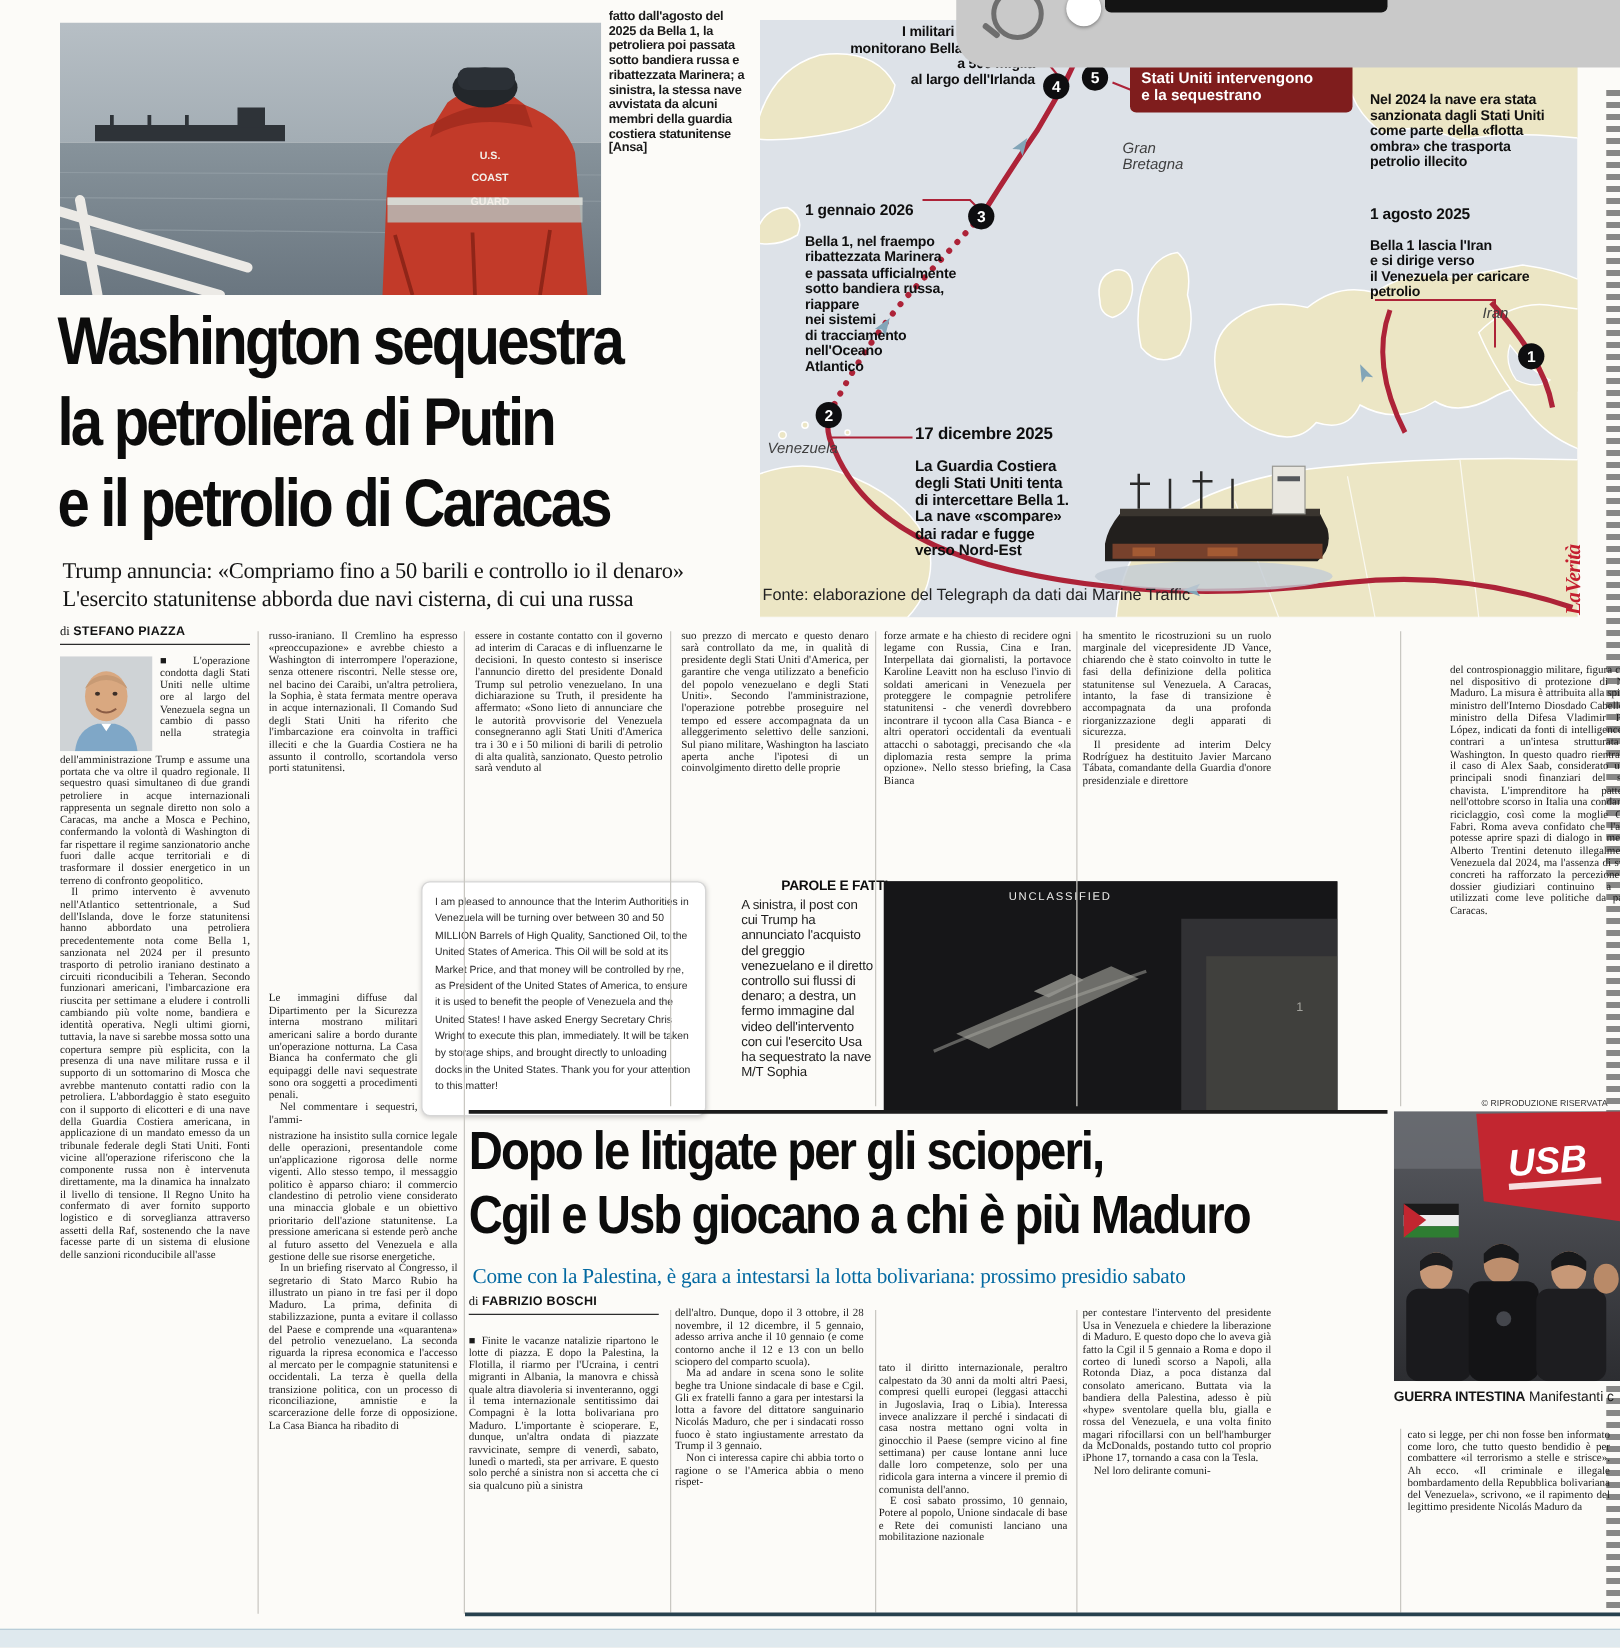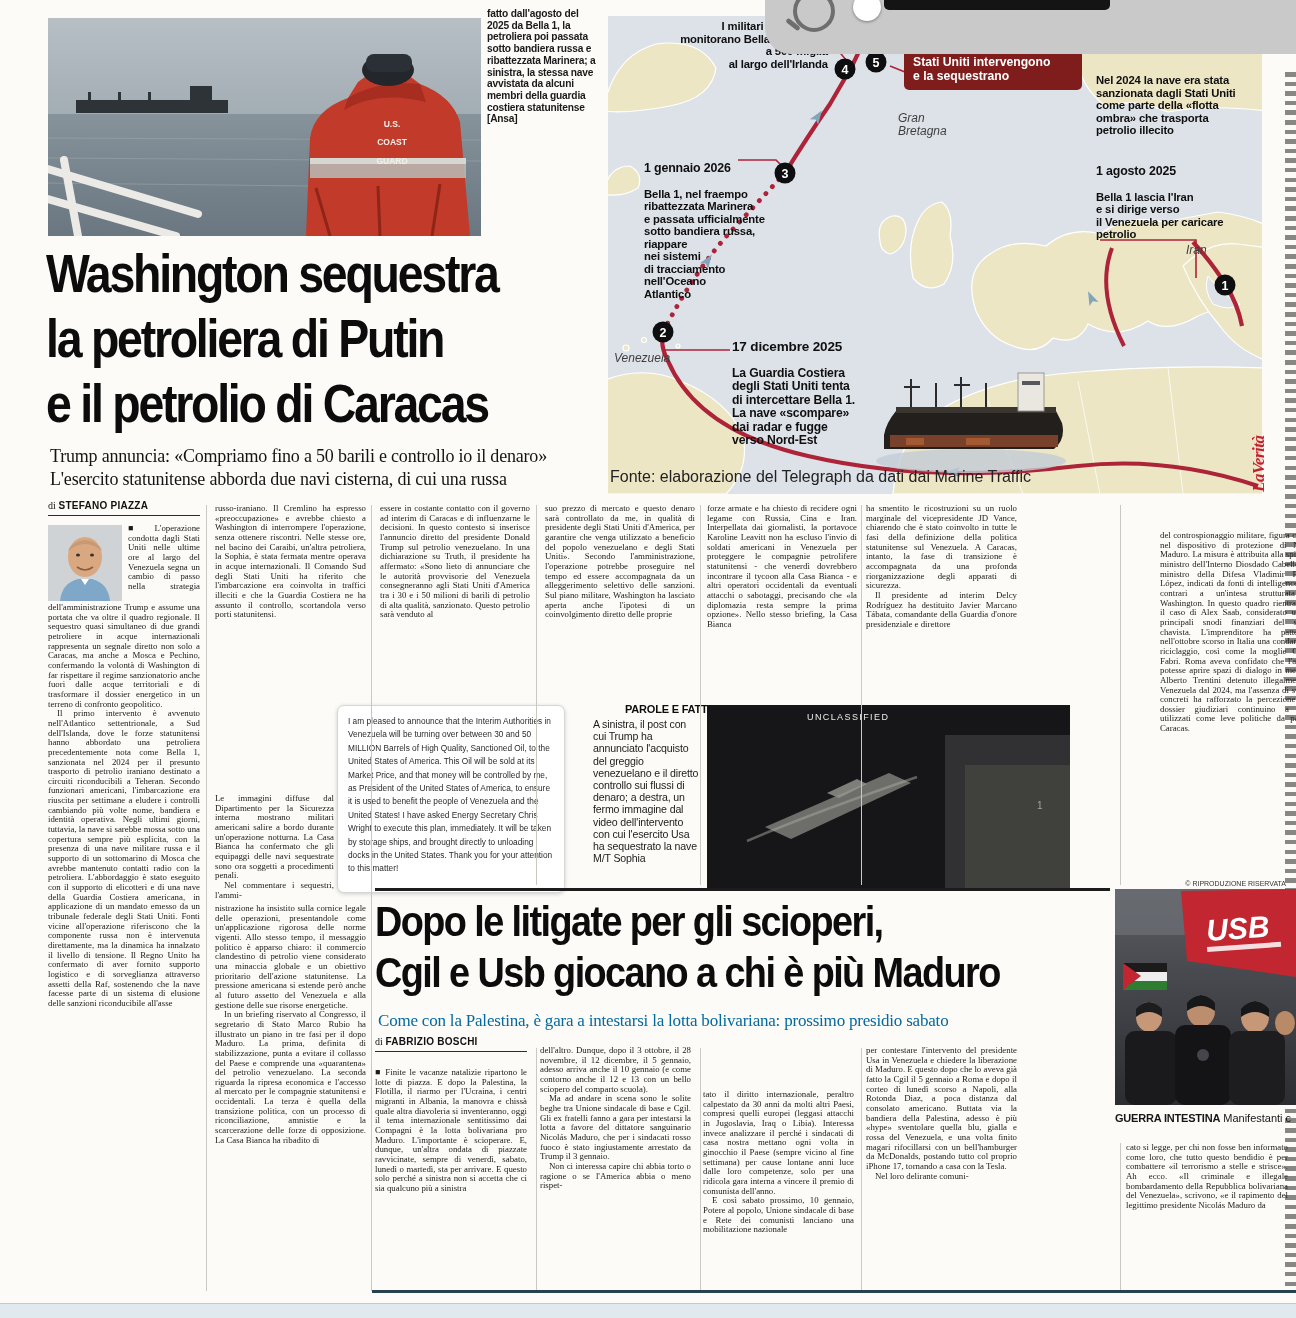--- a/index.html
+++ b/index.html
@@ -37,7 +37,7 @@
          padding:22px 9px 7px 9px;white-space:pre-line;}
   .m-label{position:absolute;font-family:"Liberation Sans",sans-serif;font-style:italic;font-size:12px;
            color:#3f3f3f;white-space:pre-line;line-height:13px;}
-  .m-source{position:absolute;font-family:"Liberation Sans",sans-serif;font-size:16px;color:#222;}
+  .m-source{position:absolute;font-family:"Liberation Sans",sans-serif;font-size:13px;color:#222;}
   .laverita{position:absolute;left:1249px;top:492px;transform:rotate(-90deg);transform-origin:0 0;
             font-family:"Liberation Serif",serif;font-style:italic;font-weight:700;font-size:17px;color:#c41f30;
             letter-spacing:-.5px;}

